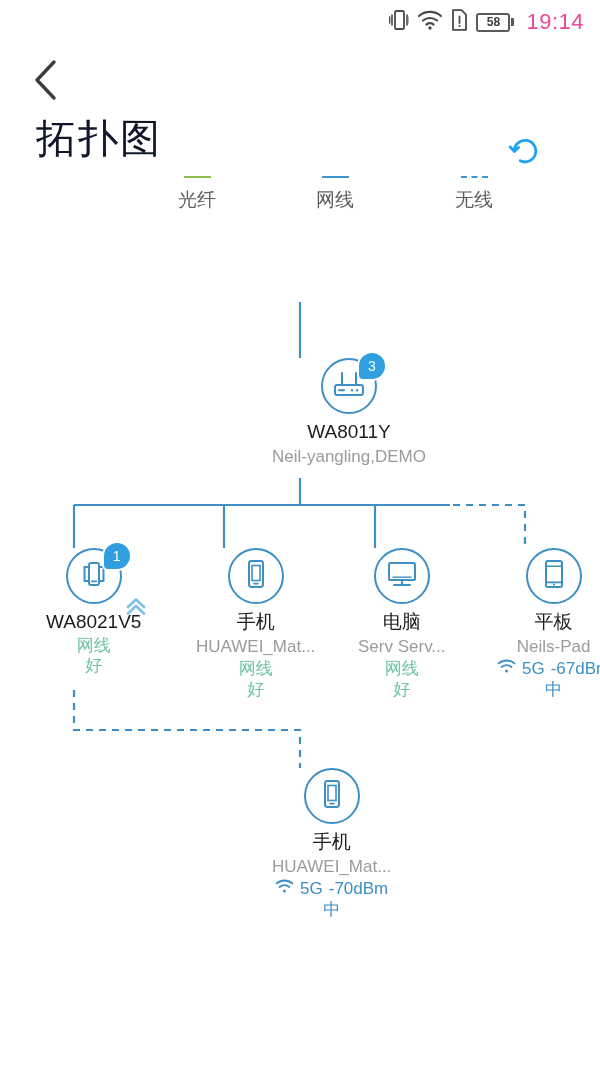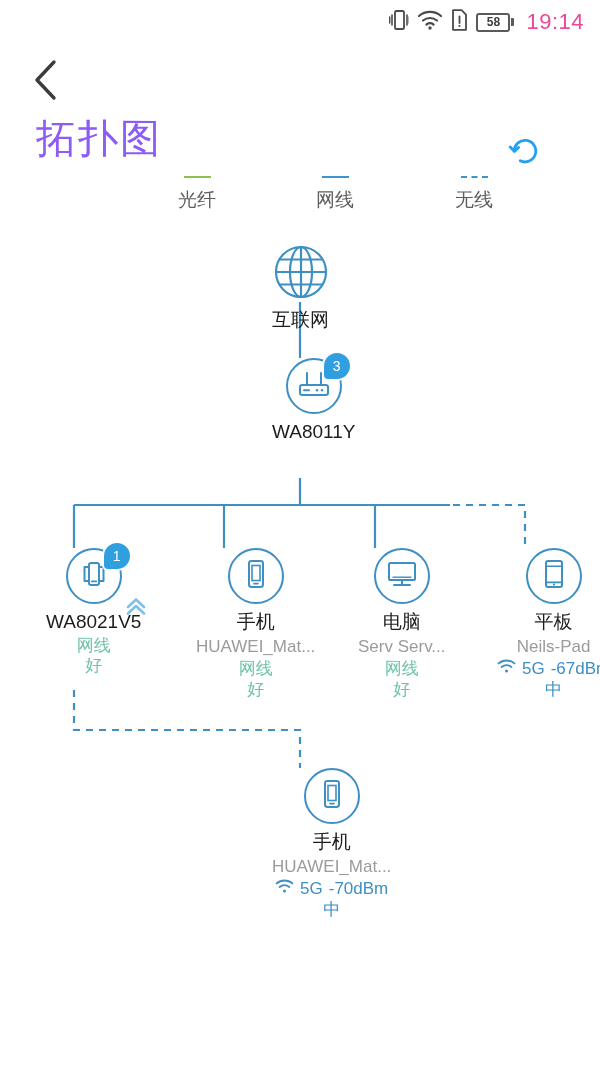--- a/index.html
+++ b/index.html
@@ -40,7 +40,7 @@
   }
   .page-title{
     position:absolute;left:36px;top:118px;
-    font-size:40px;color:#8b5cf6;letter-spacing:2px;line-height:1;
+    font-size:40px;color:#0f172a;letter-spacing:2px;line-height:1;
     font-family:"DejaVu Sans","Liberation Sans",sans-serif;
   }
   .refresh-btn{

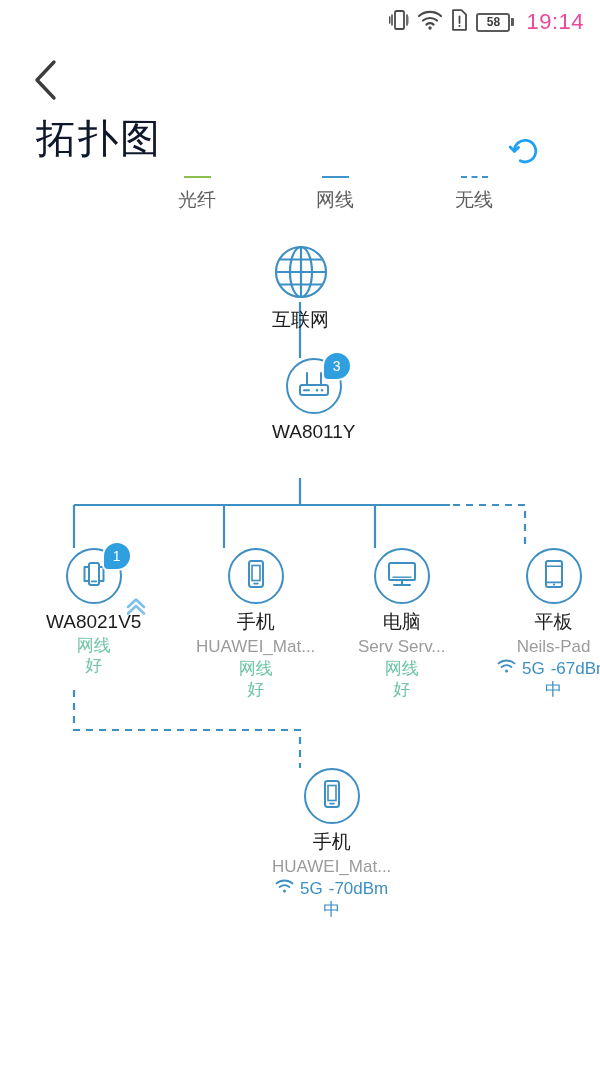--- a/index.html
+++ b/index.html
@@ -189,20 +189,6 @@
     <path d="M74 690 L74 730 L300 730 L300 768" stroke="#3d8fc4" stroke-width="2.2" fill="none" stroke-dasharray="7 6"></path>
   </svg>
 
-  <div class="node" style="left:272px;top:246px;">
-    <div class="node-circle bare">
-      <span>
-        <svg width="56" height="56" viewBox="0 0 56 56">
-          <circle cx="28" cy="28" r="25" fill="none" stroke="#3d8fc4" stroke-width="2.2"></circle>
-          <ellipse cx="28" cy="28" rx="11" ry="25" fill="none" stroke="#3d8fc4" stroke-width="2.2"></ellipse>
-          <path d="M3 28 H53" stroke="#3d8fc4" stroke-width="2.2"></path>
-          <path d="M6.5 15.5 H49.5 M6.5 40.5 H49.5" stroke="#3d8fc4" stroke-width="2.2"></path>
-          <path d="M28 3 V53" stroke="#3d8fc4" stroke-width="2.2"></path>
-        </svg>
-      </span>
-    </div>
-    <div class="node-title">互联网</div>
-  </div>
 
   <div class="node" style="left:272px;top:358px;">
     <div class="node-circle">

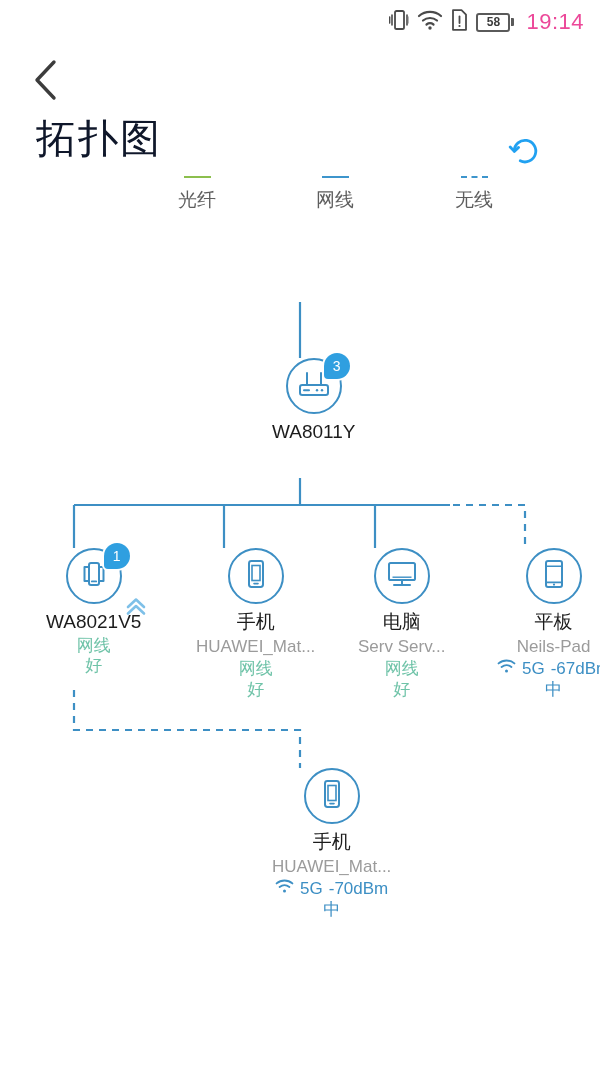--- a/index.html
+++ b/index.html
@@ -206,6 +206,7 @@
         </span>
     </div>
     <div class="node-title">WA8011Y</div>
+    <div class="node-sub">Neil-yangling,DEMO</div>
   </div>
 
   <div class="node" style="left:46px;top:548px;">

